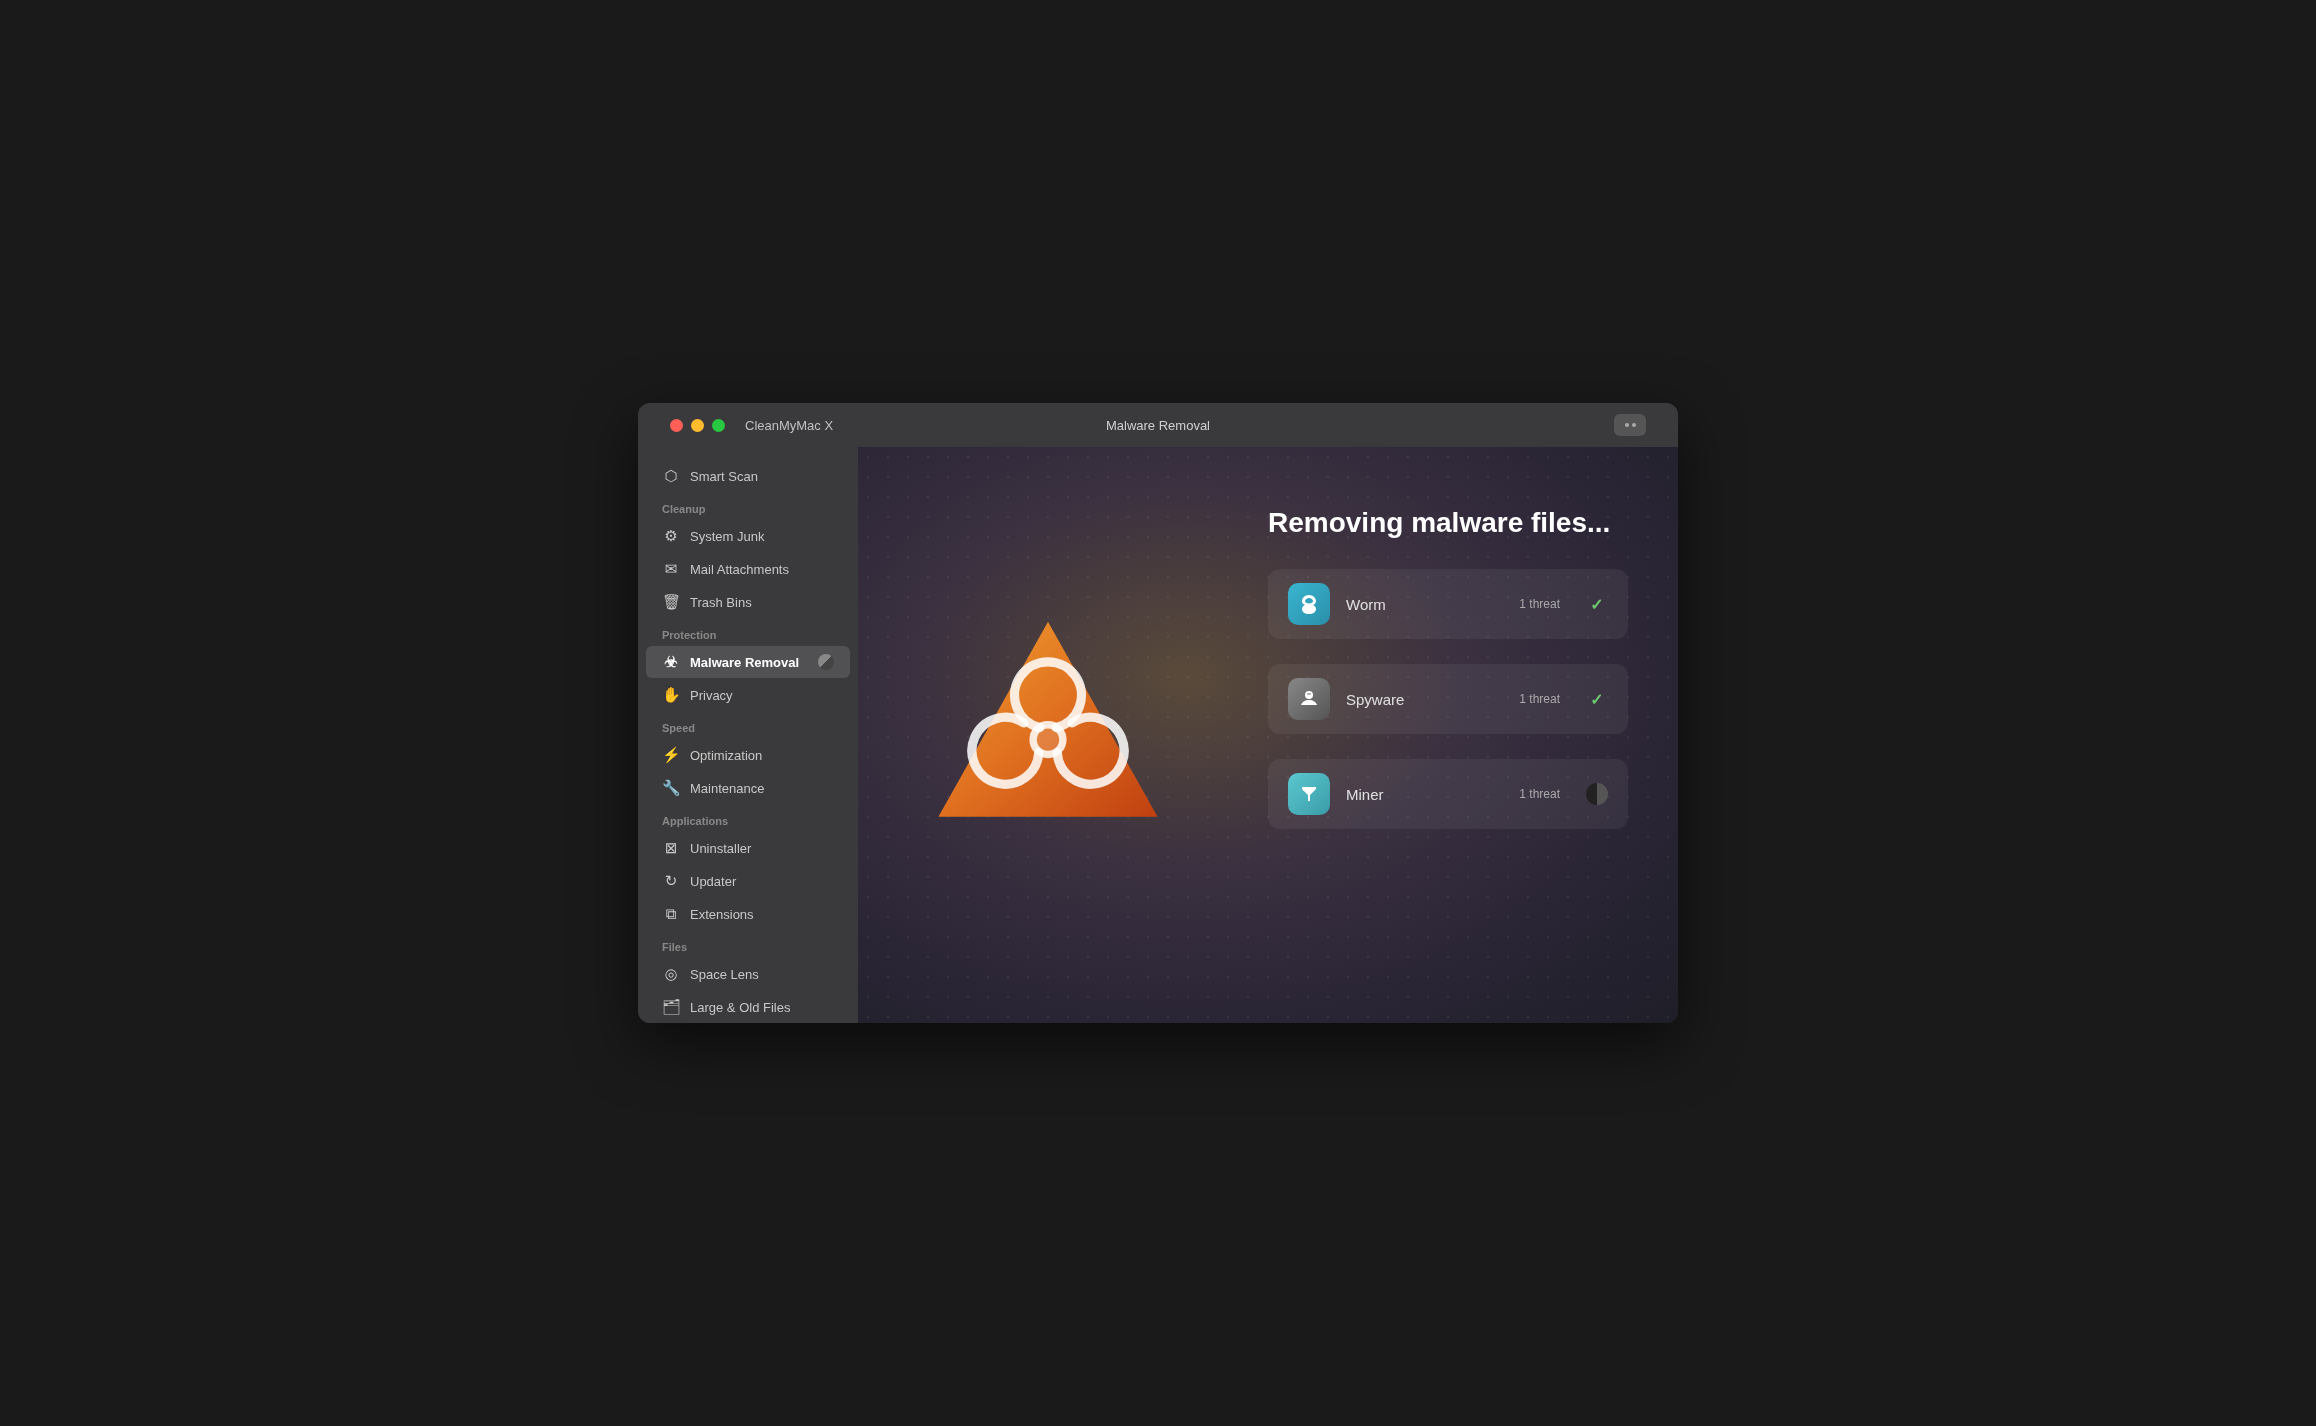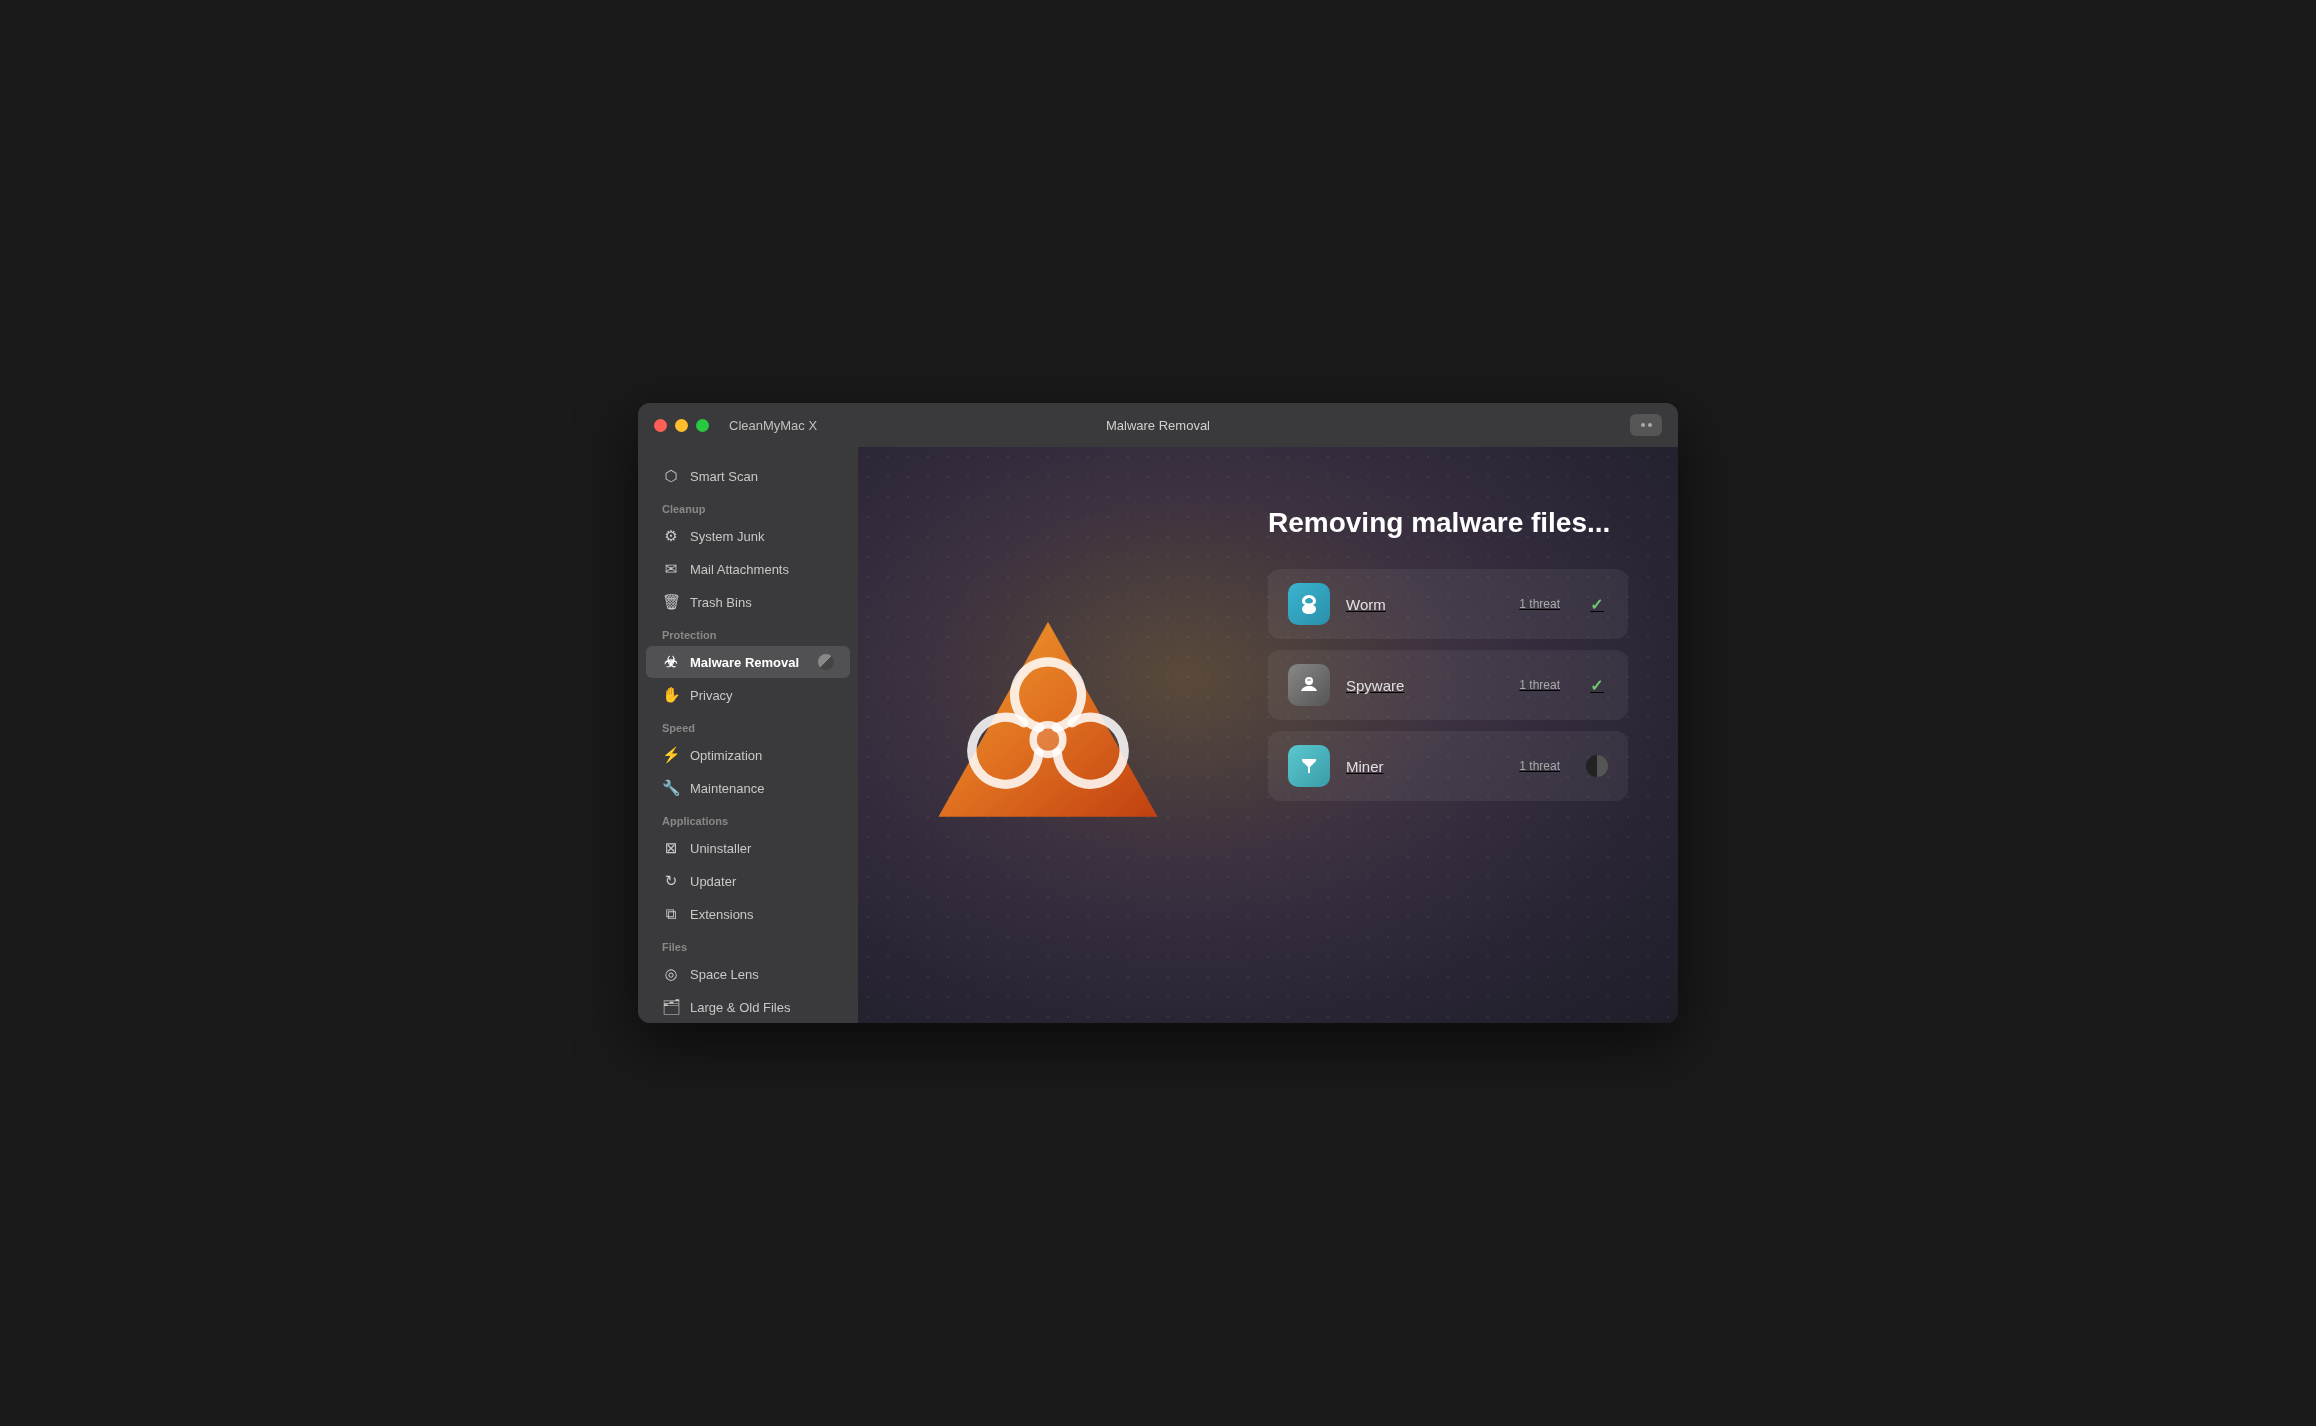--- a/index.html
+++ b/index.html
@@ -27,7 +27,7 @@
       justify-content: space-between;
       background: #3a3a3c;
       height: 44px;
-      padding: 0 16px;
+      padding: 0 32px;
       flex-shrink: 0;
     }
     .titlebar-left {

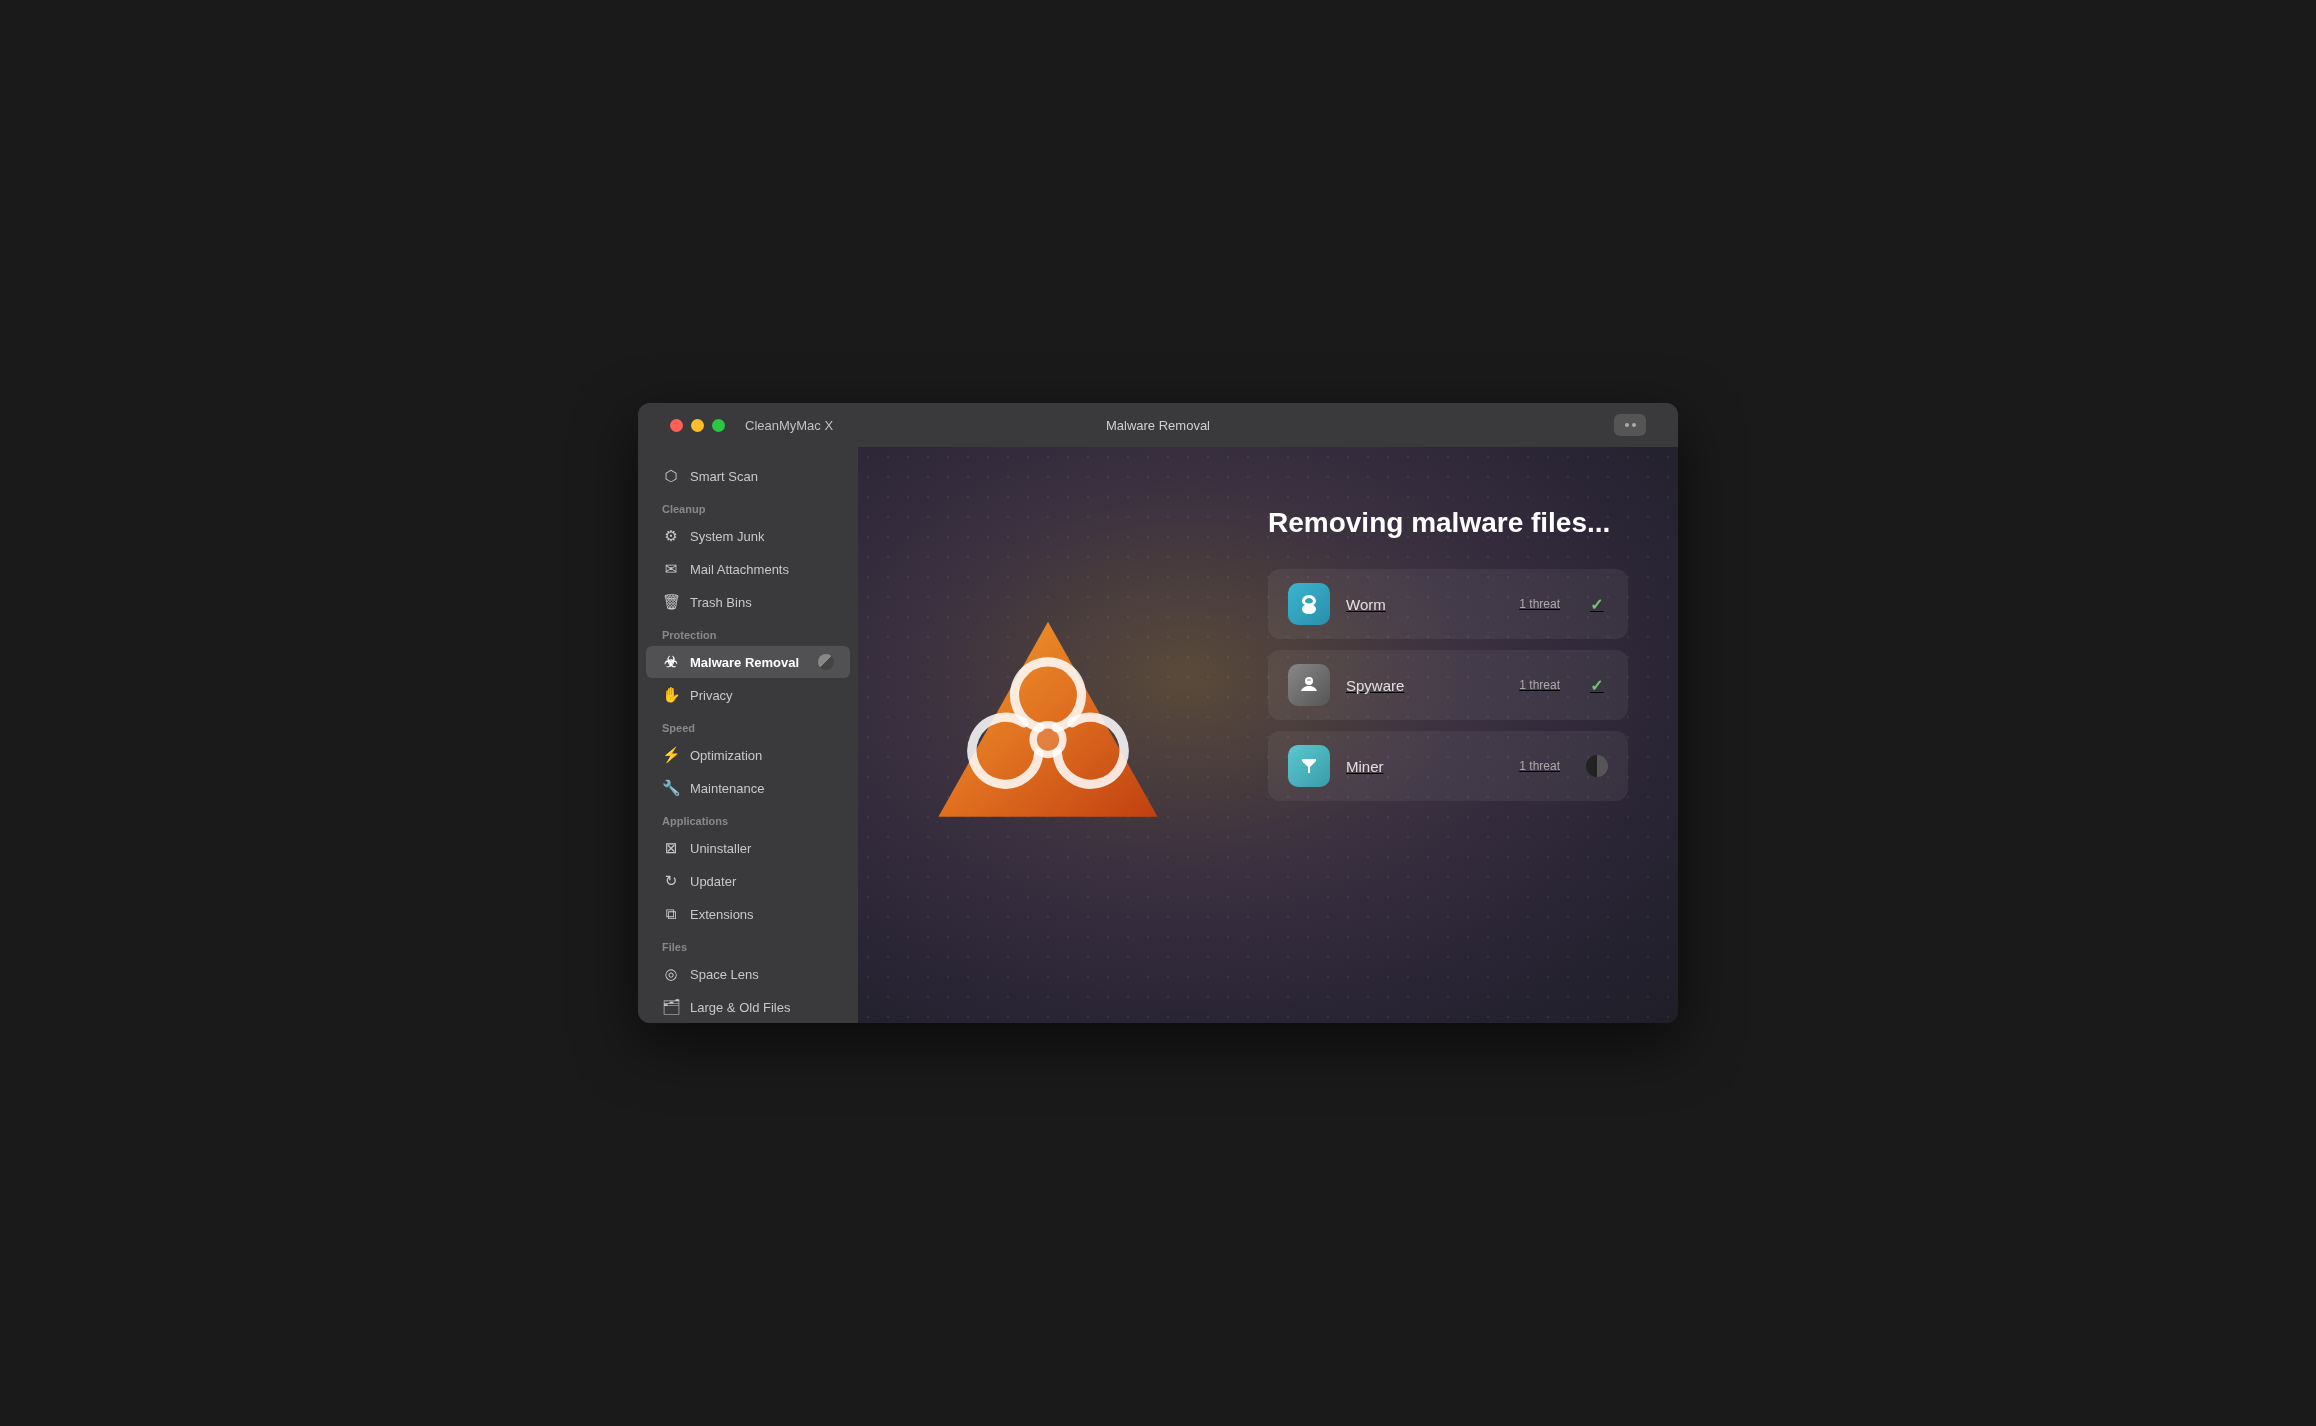--- a/index.html
+++ b/index.html
@@ -180,9 +180,8 @@
     .threat-list {
       display: flex;
       flex-direction: column;
-      gap: 11px;
+      gap: 25px;
       flex: 1;
-      text-decoration: underline;
     }
     .threat-item {
       display: flex;

